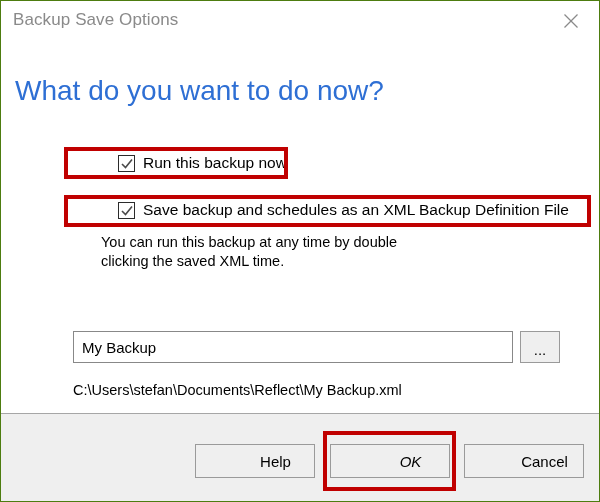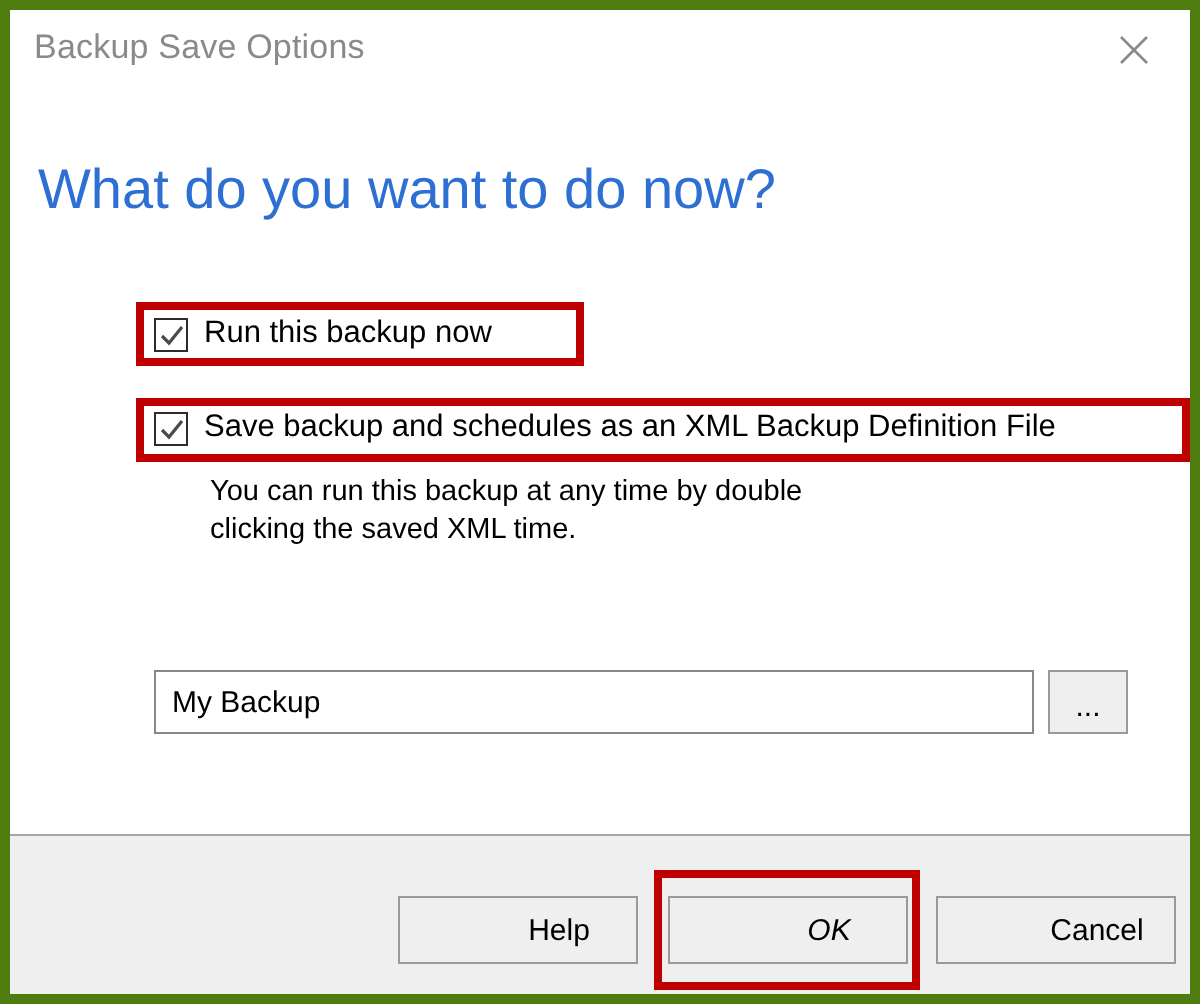--- a/index.html
+++ b/index.html
@@ -20,7 +20,7 @@
     height: 502px;
     background: #ffffff;
     box-sizing: border-box;
-    border: 5px solid #4d7c0f;
+    border: 1px solid #4d7c0f;
     overflow: hidden;
   }
 

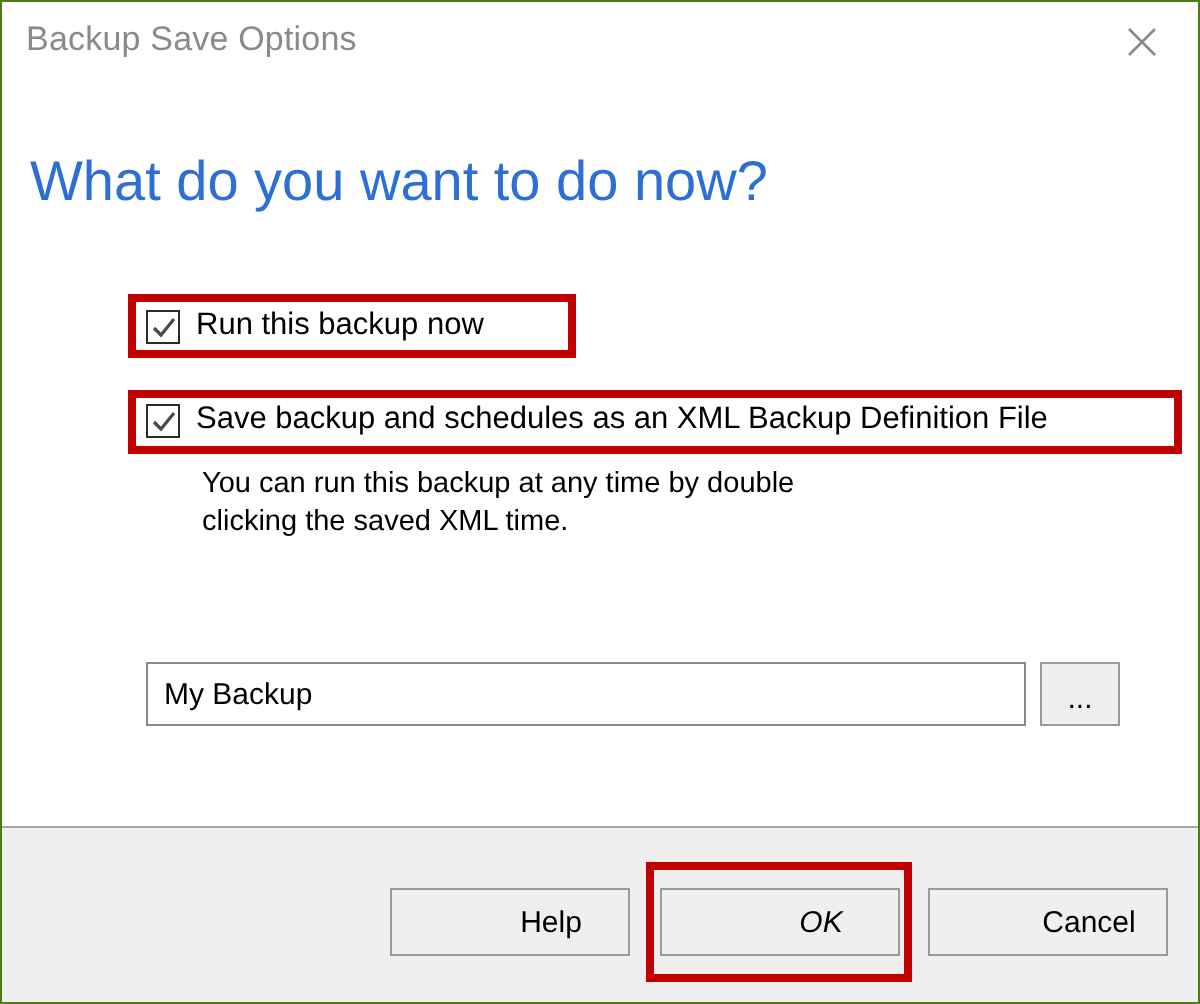--- a/index.html
+++ b/index.html
@@ -71,6 +71,7 @@
     display: flex;
     align-items: center;
     cursor: pointer;
+    margin-left: 45px;
   }
   #row-run { left: 72px; top: 153px; }
   #row-save { left: 72px; top: 200px; }

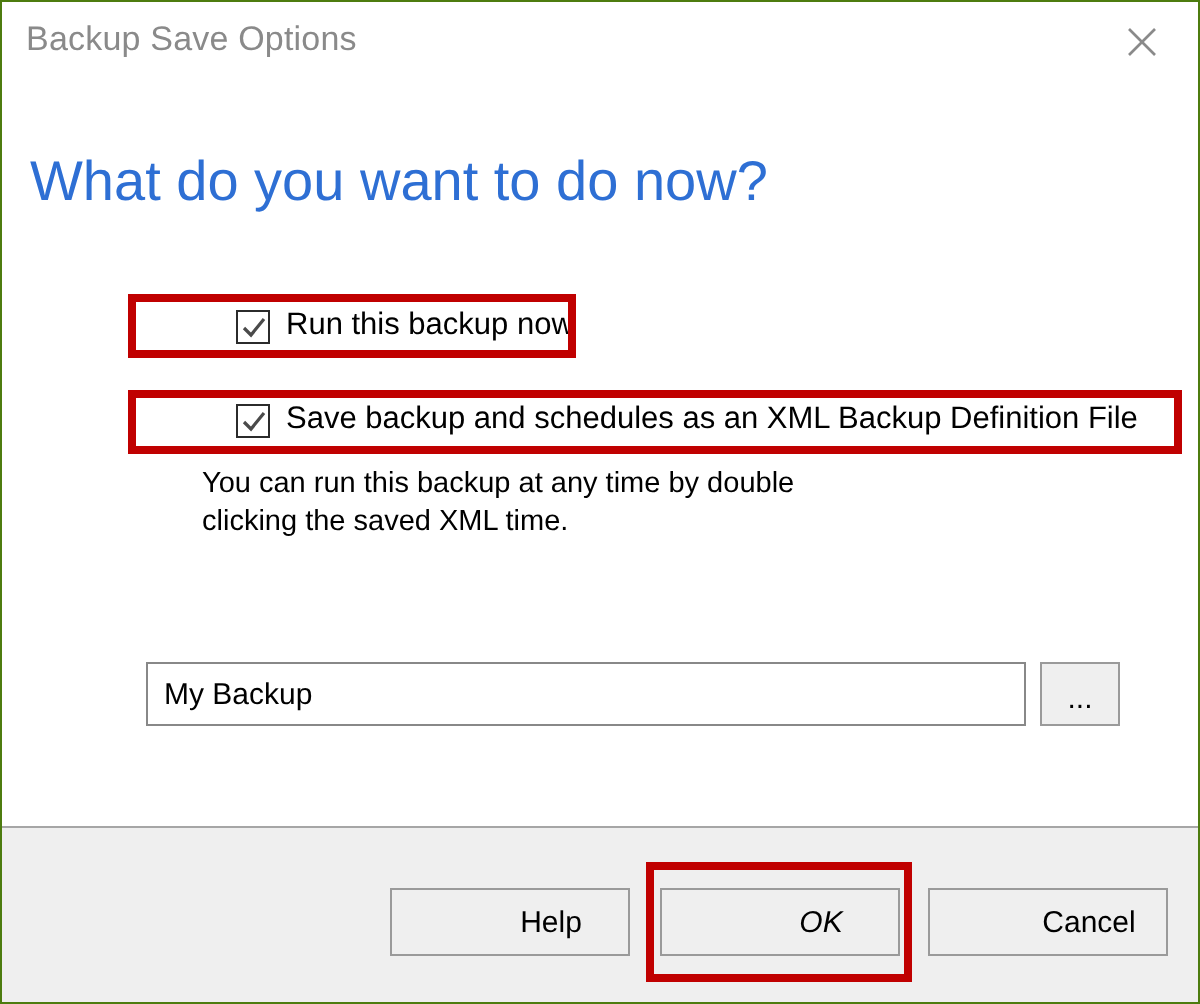--- a/index.html
+++ b/index.html
@@ -246,6 +246,7 @@
   <input class="name-input" type="text" value="My Backup" style="">
   <div class="browse-btn">...</div>
 
+  <div class="pathtext">C:\Users\stefan\Documents\Reflect\My Backup.xml</div>
 
   <div class="footer"></div>
   <div class="btn" id="btn-help">Help</div>

